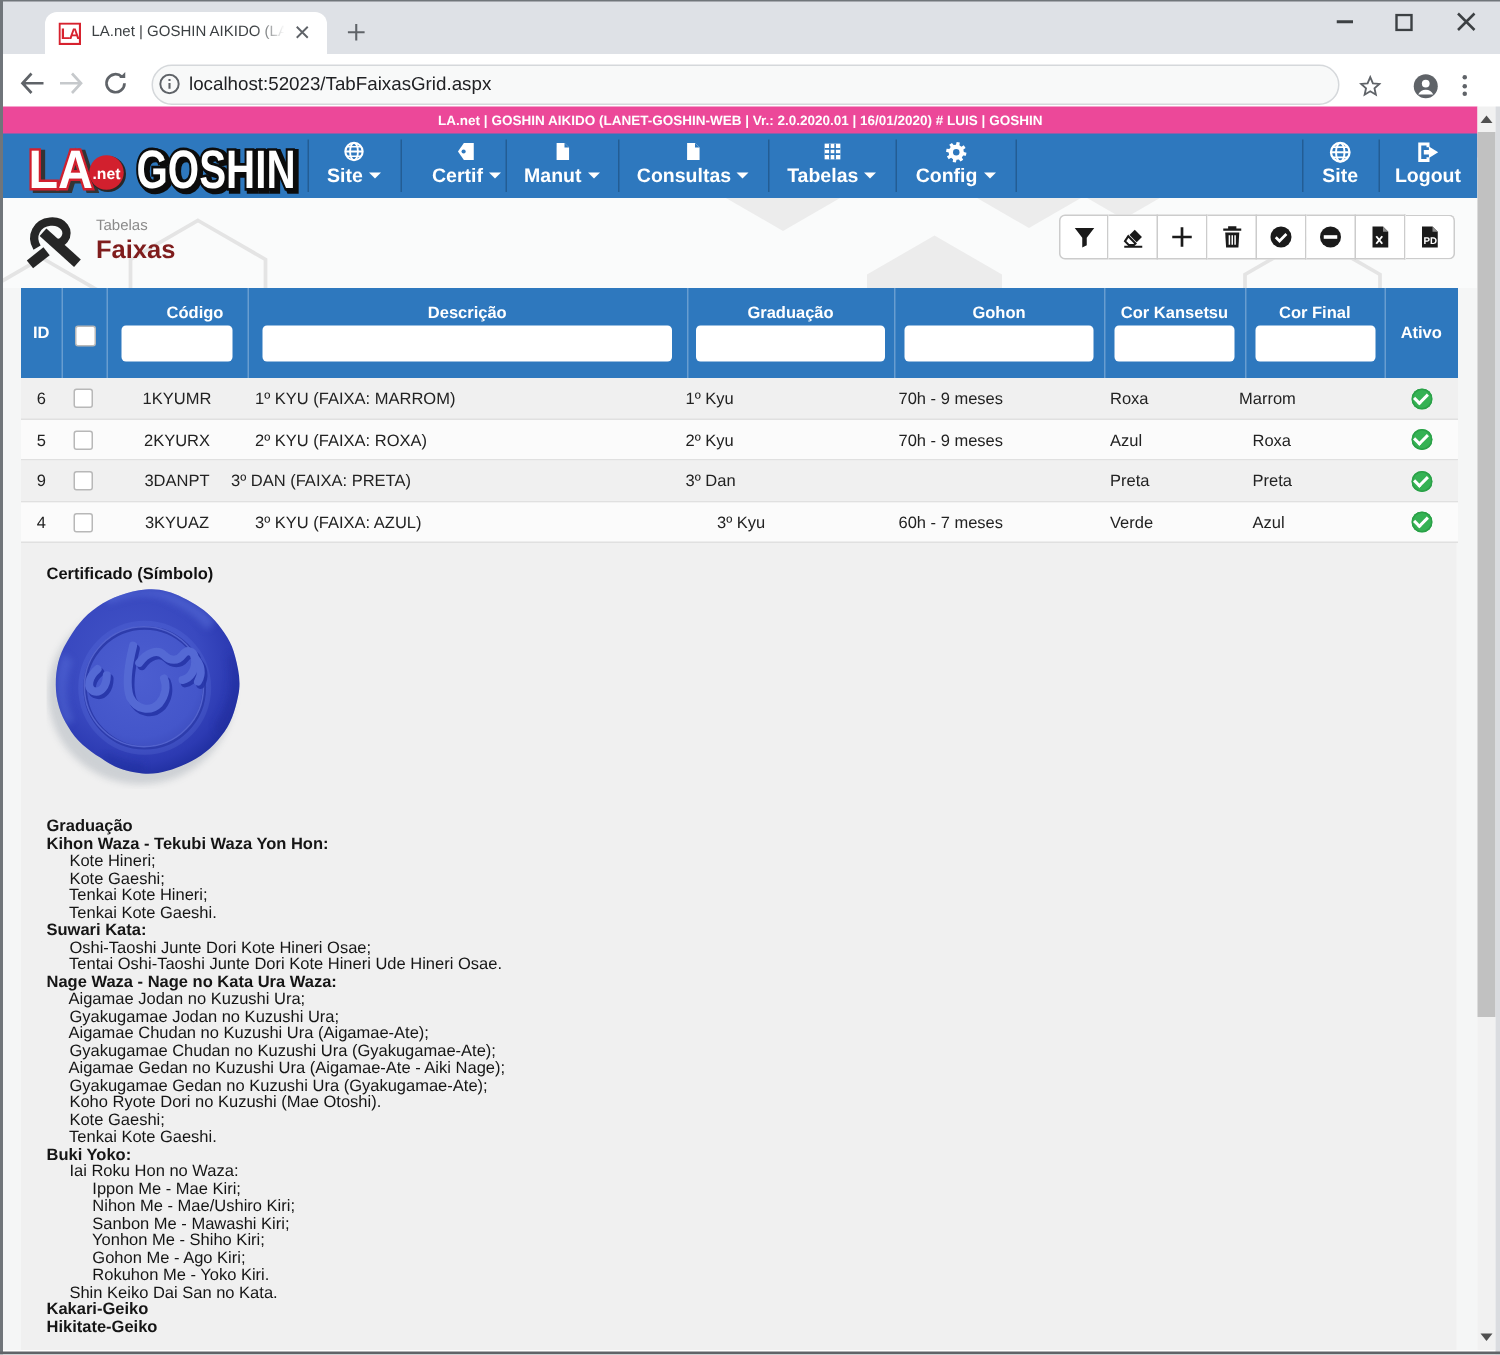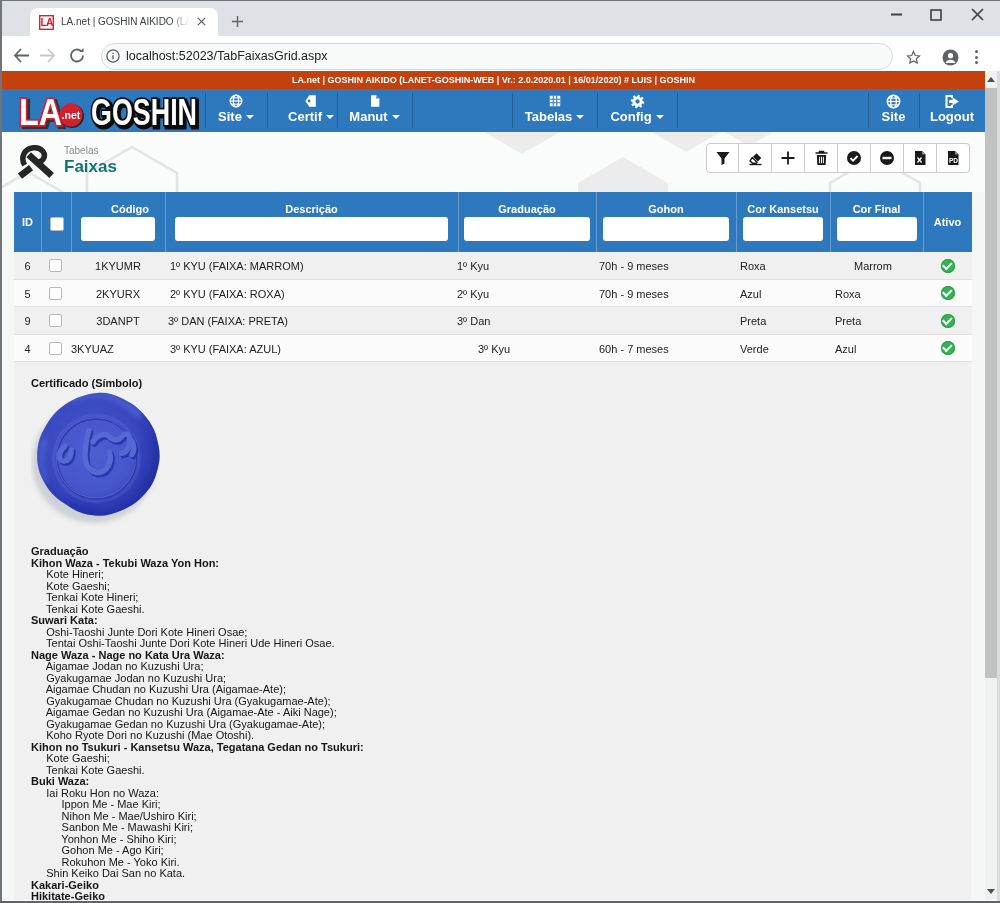--- a/index.html
+++ b/index.html
@@ -17,7 +17,7 @@
 #url { left:126px; top:49px; font-size:12.5px; color:#202124; }
 
 
-#blackbar { left:2px; top:71px; width:983px; height:34px; background:#c2410c; color:#fff; font-size:9px; font-weight:bold; text-align:center; line-height:18px; }
+#blackbar { left:2px; top:71px; width:983px; height:34px; background:#ec4899; color:#fff; font-size:9px; font-weight:bold; text-align:center; line-height:18px; }
 #navbar { left:2px; top:89px; width:983px; height:43px; background:#2e78be; }
 .navsep { position:absolute; top:4px; height:35px; width:1px; background:rgba(0,0,0,0.22); }
 .navitem { position:absolute; top:0; height:43px; color:#fff; text-align:center; font-size:13px; font-weight:bold; }

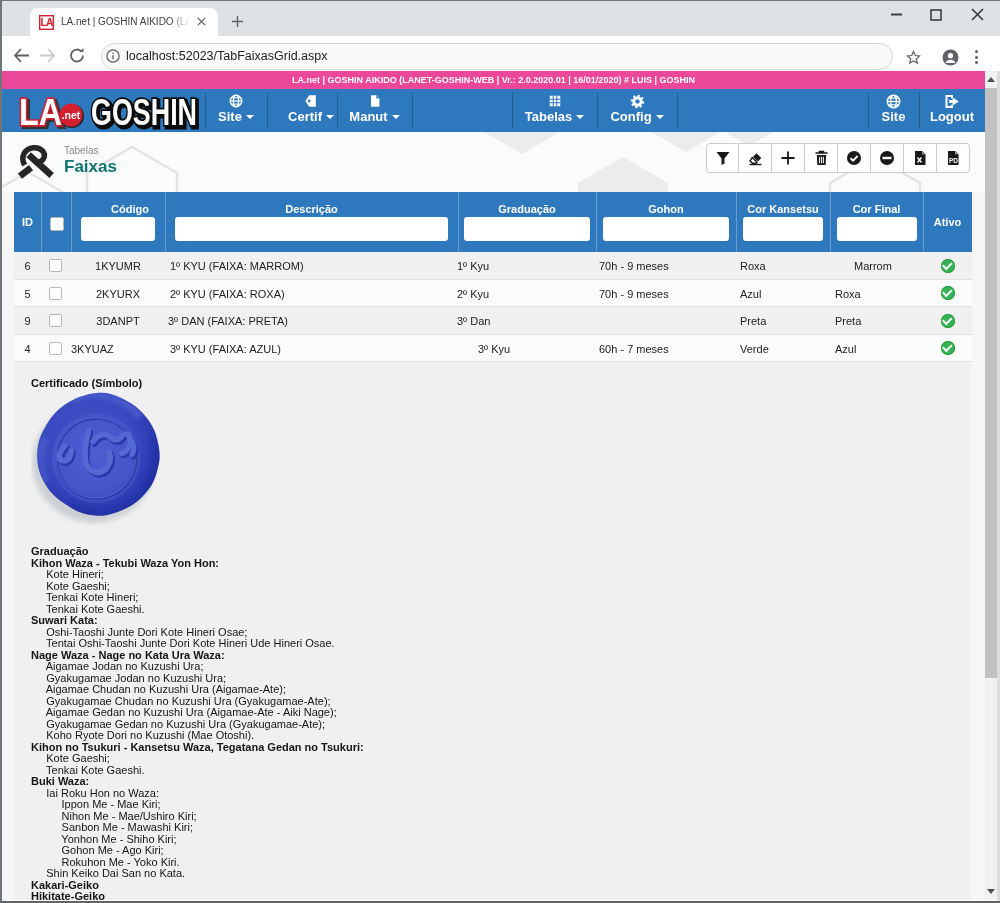--- a/index.html
+++ b/index.html
@@ -168,6 +168,13 @@
       <div class="ni-tx">Manut<span class="caret"></span></div>
     </div>
   <div class="navsep" style="left:410px"></div>
+  <div class="navitem" style="left:410px;width:100px">
+      <div class="ni-ic"><svg width="14" height="14" viewBox="0 0 16 16">
+          <path d="M3.5 1.5h6L13 5v9.5H3.5z" fill="#fff"></path>
+          <path d="M9.5 1.5 13 5H9.5z" fill="#2e78be"></path>
+        </svg></div>
+      <div class="ni-tx">Consultas<span class="caret"></span></div>
+    </div>
   <div class="navsep" style="left:510px"></div>
   <div class="navitem" style="left:510px;width:85px">
       <div class="ni-ic"><svg width="14" height="14" viewBox="0 0 16 16">

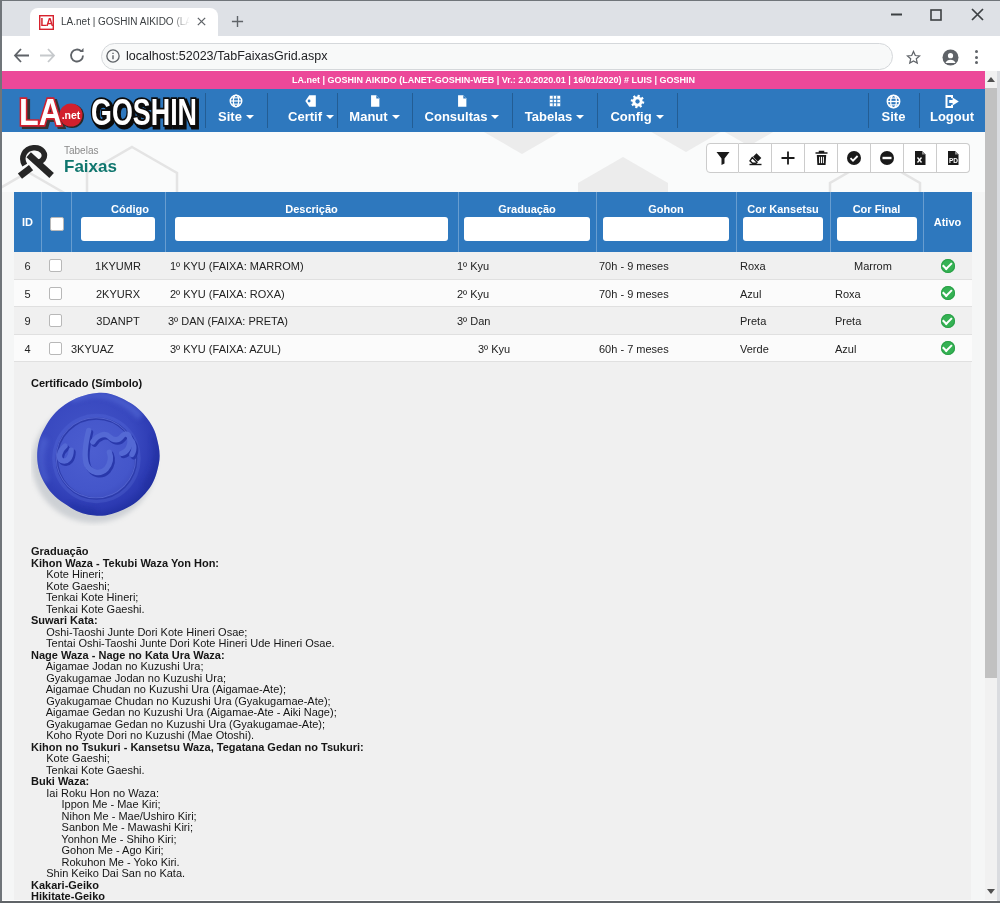--- a/index.html
+++ b/index.html
@@ -30,7 +30,7 @@
 #band { position:absolute; left:0; top:0; width:983px; height:60px; background:#fafbfb; }
 #headrow { position:absolute; left:0; top:0; width:983px; height:60px; }
 #crumb-small { position:absolute; left:62px; top:13px; font-size:10px; color:#8a8a8a; }
-#crumb-big { position:absolute; left:62px; top:25px; font-size:17px; font-weight:bold; color:#0f766e; }
+#crumb-big { position:absolute; left:62px; top:25px; font-size:17px; font-weight:bold; color:#7f1d1d; }
 #btngroup { position:absolute; left:704px; top:11px; height:30px; display:flex; }
 .tbtn { width:33px; height:30px; background:#fff; border:1px solid #ccc; border-left:none; display:flex; align-items:center; justify-content:center; }
 .tbtn:first-child { border-left:1px solid #ccc; border-radius:4px 0 0 4px; }

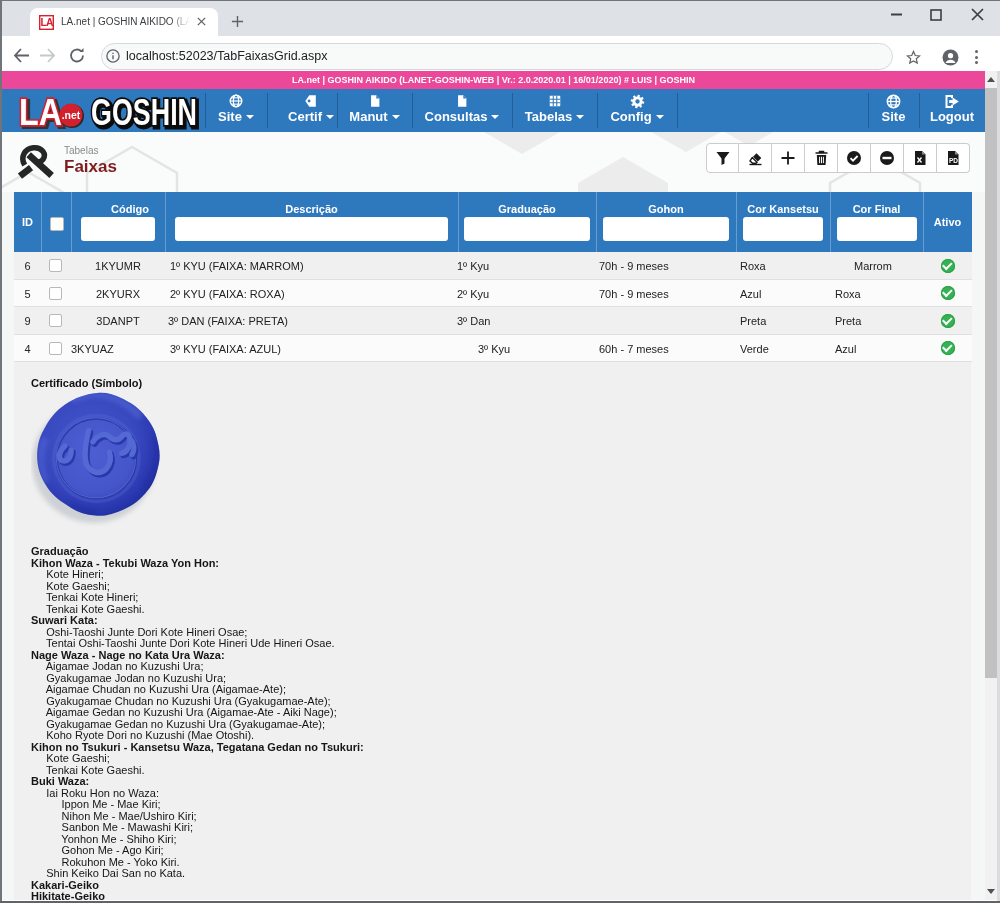--- a/index.html
+++ b/index.html
@@ -330,7 +330,7 @@
        <div class="gc" style="left:443px">1º Kyu</div>
        <div class="gc" style="left:585px">70h - 9 meses</div>
        <div class="gc" style="left:726px">Roxa</div>
-       <div class="gc" style="left:840px">Marrom</div>
+       <div class="gc" style="left:812px">Marrom</div>
        <div class="gc chk" style="left:909px;width:49px"></div>
      </div>
      <div class="grow" style="background:#fbfbfb">

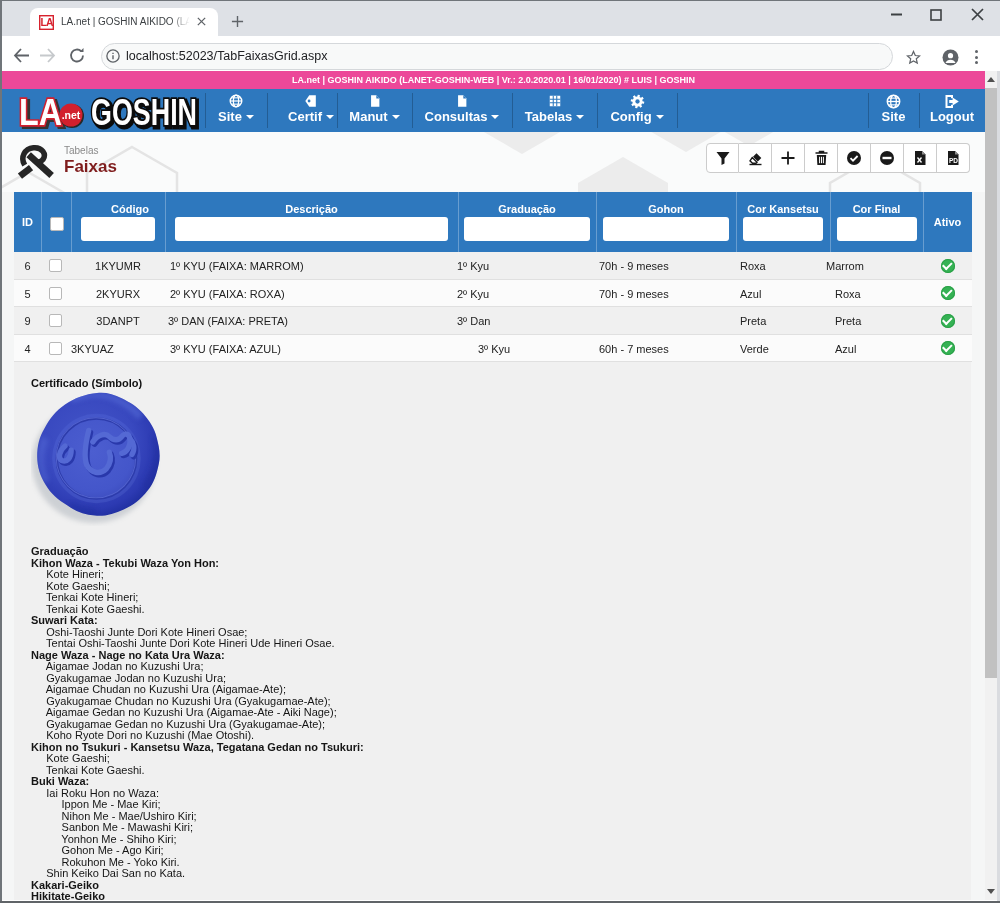--- a/index.html
+++ b/index.html
@@ -348,7 +348,7 @@
        <div class="gc" style="left:0;width:27px;text-align:center">9</div>
        <div class="cbx" style="left:35px"></div>
        <div class="gc" style="left:57px;width:94px;text-align:center">3DANPT</div>
-       <div class="gc" style="left:154px">3º DAN (FAIXA: PRETA)</div>
+       <div class="gc" style="left:140px">3º DAN (FAIXA: PRETA)</div>
        <div class="gc" style="left:443px">3º Dan</div>
        <div class="gc" style="left:726px">Preta</div>
        <div class="gc" style="left:821px">Preta</div>

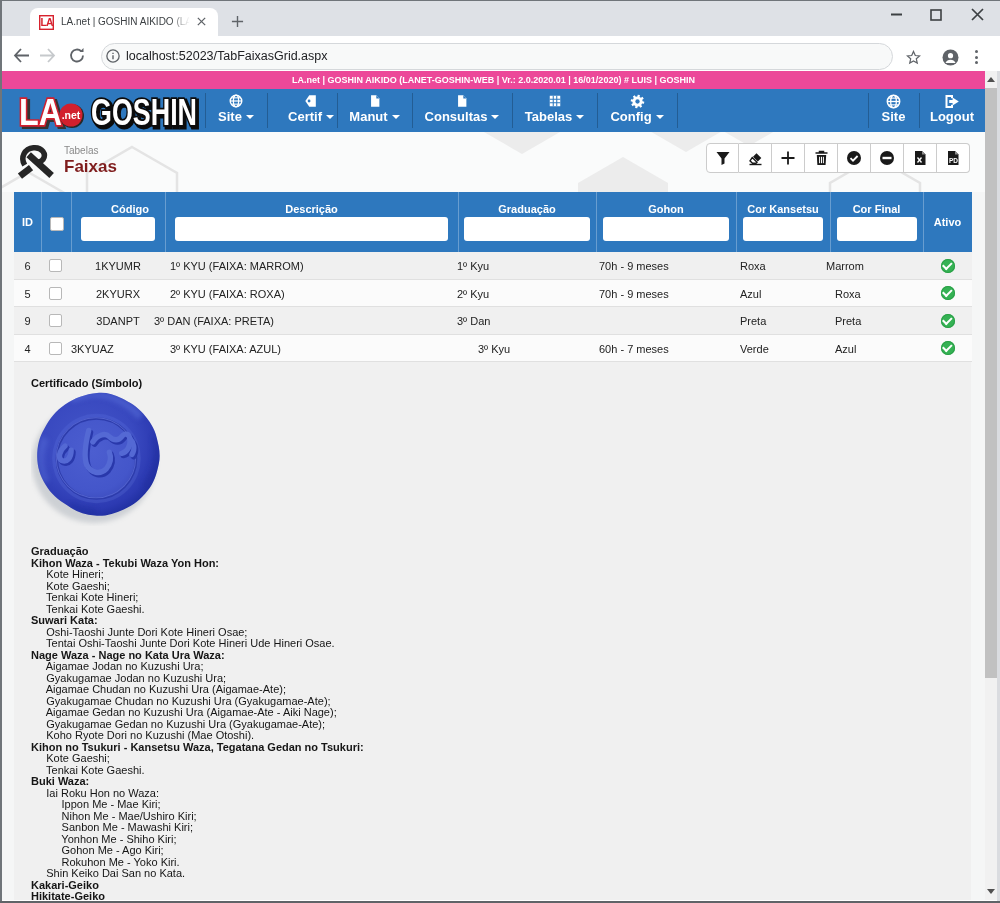--- a/index.html
+++ b/index.html
@@ -357,7 +357,7 @@
      <div class="grow" style="background:#fbfbfb">
        <div class="gc" style="left:0;width:27px;text-align:center">4</div>
        <div class="cbx" style="left:35px"></div>
-       <div class="gc" style="left:57px;width:94px;text-align:left">3KYUAZ</div>
+       <div class="gc" style="left:57px;width:94px;text-align:center">3KYUAZ</div>
        <div class="gc" style="left:156px">3º KYU (FAIXA: AZUL)</div>
        <div class="gc" style="left:464px">3º Kyu</div>
        <div class="gc" style="left:585px">60h - 7 meses</div>

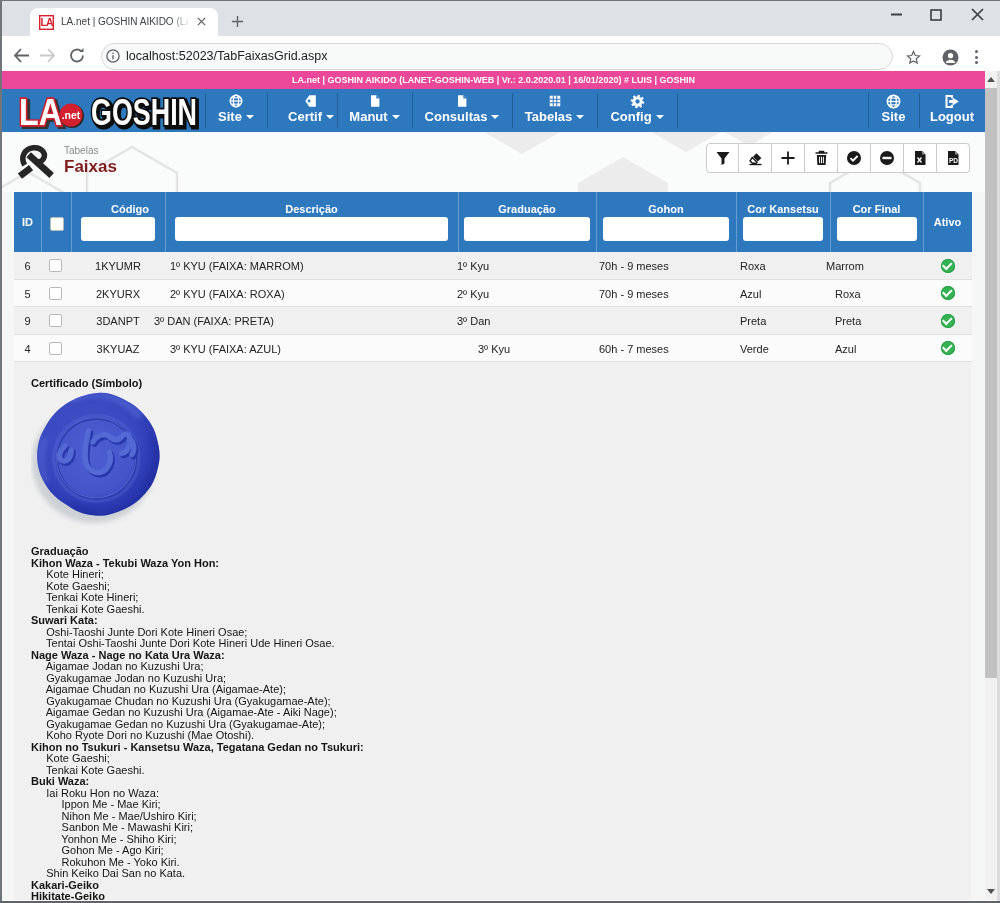--- a/index.html
+++ b/index.html
@@ -430,7 +430,6 @@
      Aigamae Gedan no Kuzushi Ura (Aigamae-Ate - Aiki Nage);
      Gyakugamae Gedan no Kuzushi Ura (Gyakugamae-Ate);
      Koho Ryote Dori no Kuzushi (Mae Otoshi).
-<b>Kihon no Tsukuri - Kansetsu Waza, Tegatana Gedan no Tsukuri:</b>
      Kote Gaeshi;
      Tenkai Kote Gaeshi.
 <b>Buki Waza:</b>

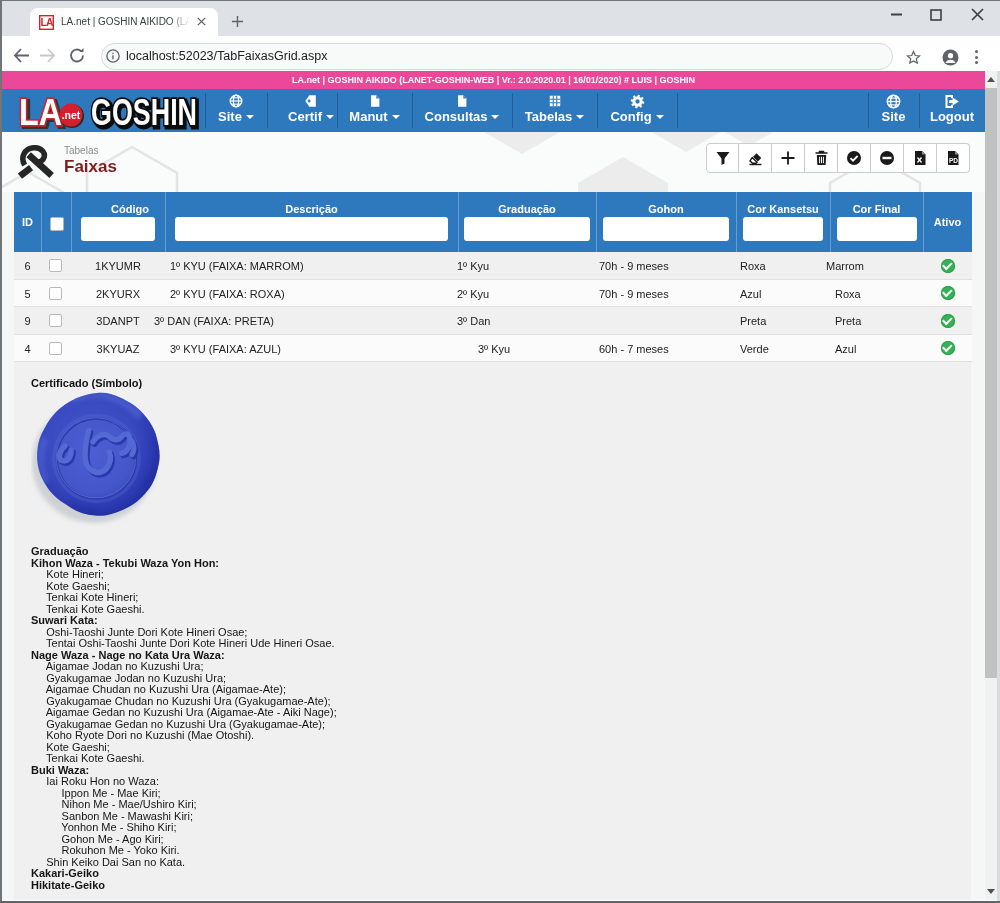--- a/index.html
+++ b/index.html
@@ -432,7 +432,7 @@
      Koho Ryote Dori no Kuzushi (Mae Otoshi).
      Kote Gaeshi;
      Tenkai Kote Gaeshi.
-<b>Buki Waza:</b>
+<b>Buki Yoko:</b>
      Iai Roku Hon no Waza:
           Ippon Me - Mae Kiri;
           Nihon Me - Mae/Ushiro Kiri;

